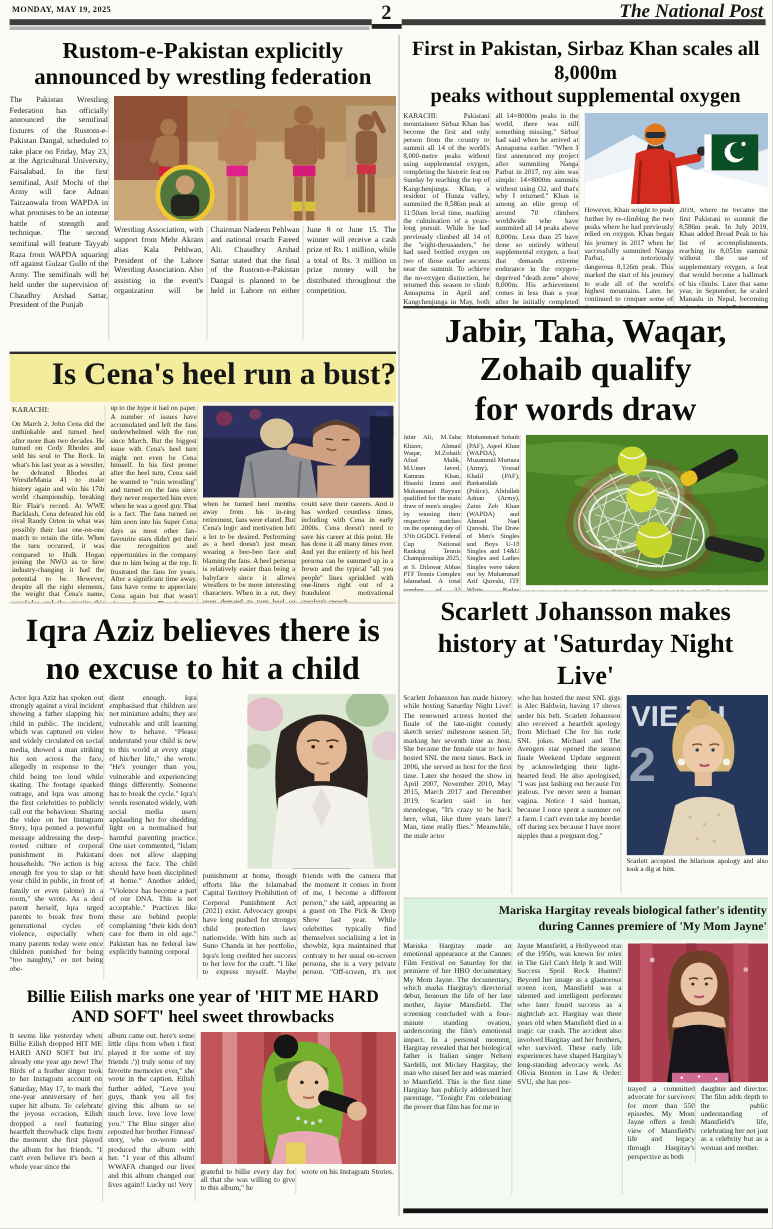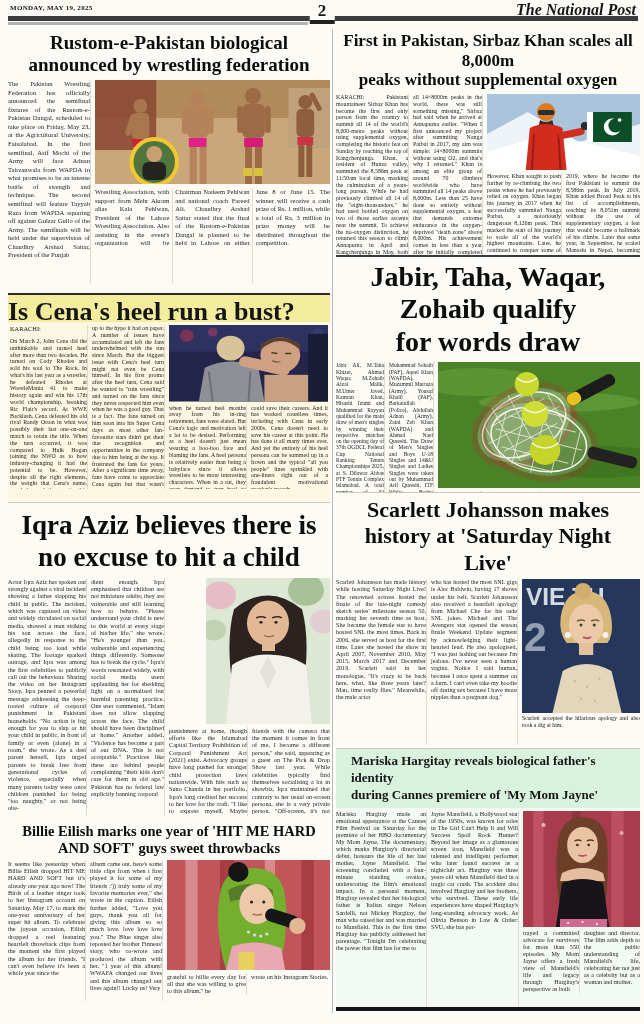--- a/index.html
+++ b/index.html
@@ -114,7 +114,7 @@
 
       <div class="article art-rustom">
         <div class="headline">
-          <div>Rustom-e-Pakistan biological</div>
+          <div>Rustom-e-Pakistan explicitly</div>
           <div>announced by wrestling federation</div>
         </div>
         <div class="a-body">

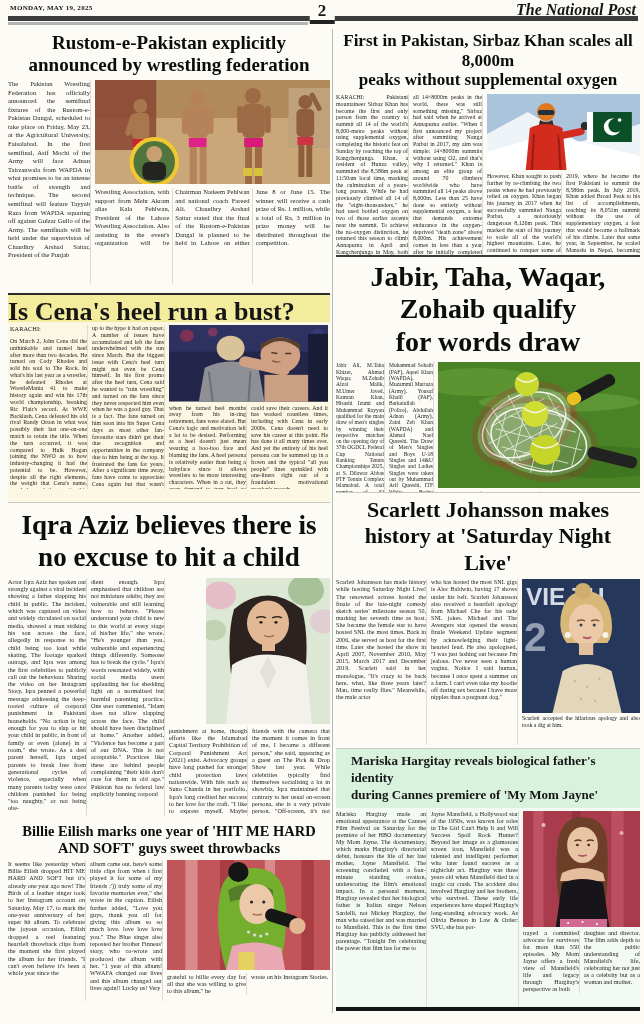--- a/index.html
+++ b/index.html
@@ -43,7 +43,7 @@
   .art-rustom .cont { column-count:3; column-gap:6px; column-rule:1px solid #dcdcd4; height:96px; margin-top:4px; }
   
   .art-cena { height:208px; background:#fbf7e2; border-bottom:1px solid #c9c9c1; }
-  .art-cena .band { background:#f3ec9d; font-size:26px; font-weight:bold; text-align:left; line-height:34px; height:27px; }
+  .art-cena .band { background:#f3ec9d; font-size:26px; font-weight:bold; text-align:right; line-height:34px; height:40px; }
   .art-cena .bt { font-size:5.9px; line-height:1.15; }
   .art-cena .a-body { padding:3px 2px; height:170px; }
   .art-cena .c1, .art-cena .c2 { width:77px; }

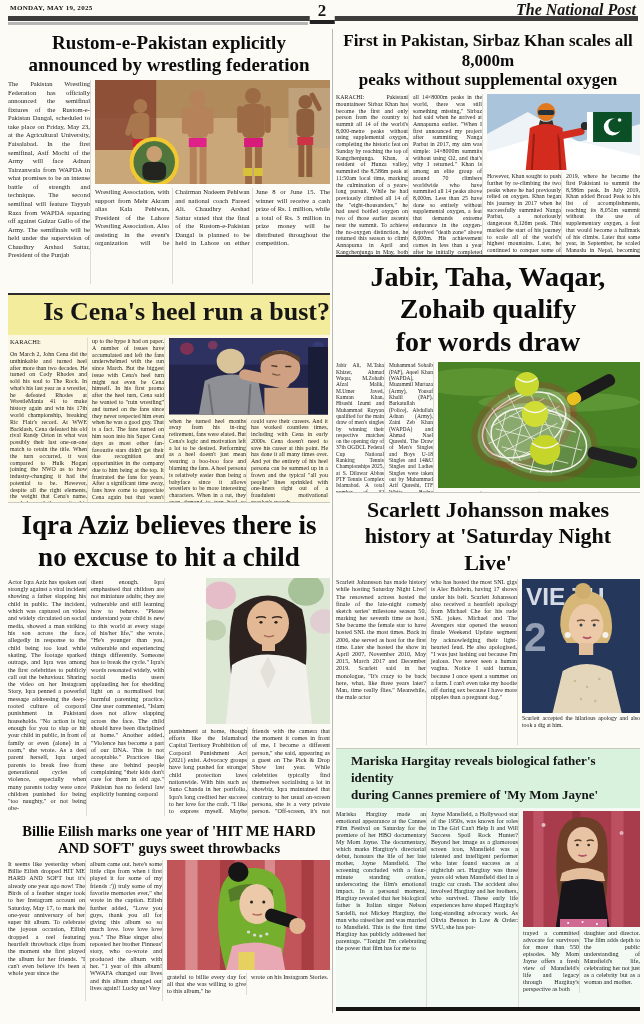--- a/index.html
+++ b/index.html
@@ -88,7 +88,7 @@
   .art-scarlett .cap { font-size:5.8px; line-height:1.2; margin-top:2px; text-align:justify; }
   
   .art-mariska { height:262px; background:#f3faf3; border-bottom:4px solid #141414; }
-  .art-mariska .band { background:#d9f2de; font-size:13px; font-weight:bold; text-align:left; line-height:1.3; padding:4px 15px; }
+  .art-mariska .band { background:#d9f2de; font-size:10px; font-weight:bold; text-align:right; line-height:1.3; padding:4px 1px; }
   .art-mariska .bt { font-size:6.1px; line-height:1.16; }
   .art-mariska .a-body { height:212px; padding-top:3px; }
   .art-mariska .c1 { width:90px; } .art-mariska .c2 { width:92px; }

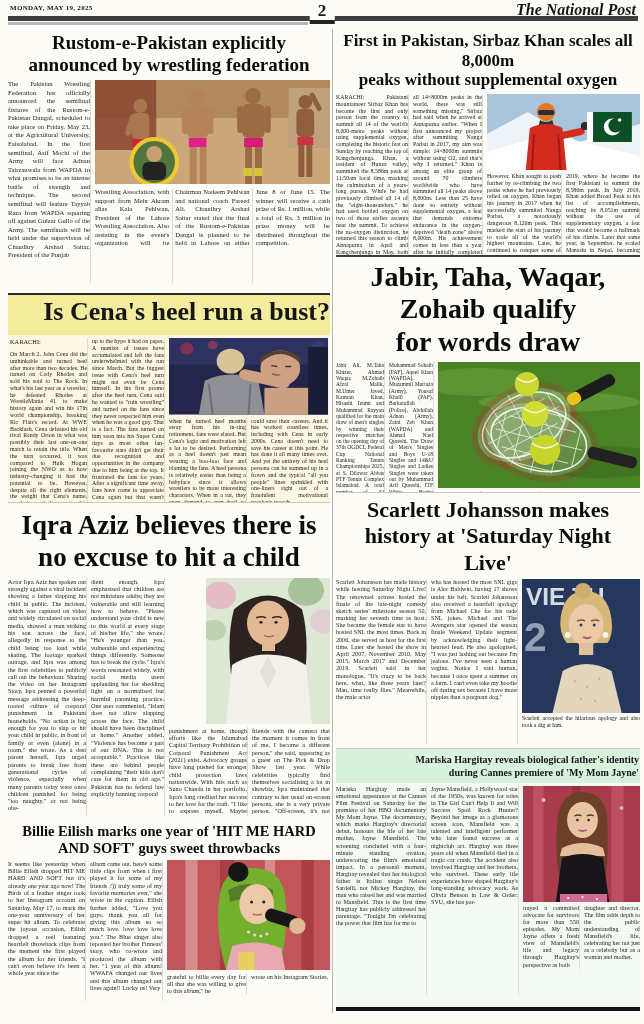--- a/index.html
+++ b/index.html
@@ -256,7 +256,7 @@
       <div class="article art-billie">
         <div class="headline">
           <div>Billie Eilish marks one year of 'HIT ME HARD</div>
-          <div>AND SOFT' guys sweet throwbacks</div>
+          <div>AND SOFT' heel sweet throwbacks</div>
         </div>
         <div class="a-body">
           <div class="bcol bt c1">It seems like yesterday when Billie Eilish dropped HIT ME HARD AND SOFT but it's already one year ago now! The Birds of a feather singer took to her Instagram account on Saturday, May 17, to mark the one-year anniversary of her super hit album. To celebrate the joyous occasion, Eilish dropped a reel featuring heartfelt throwback clips from the moment she first played the album for her friends. "I can't even believe it's been a whole year since the</div>

